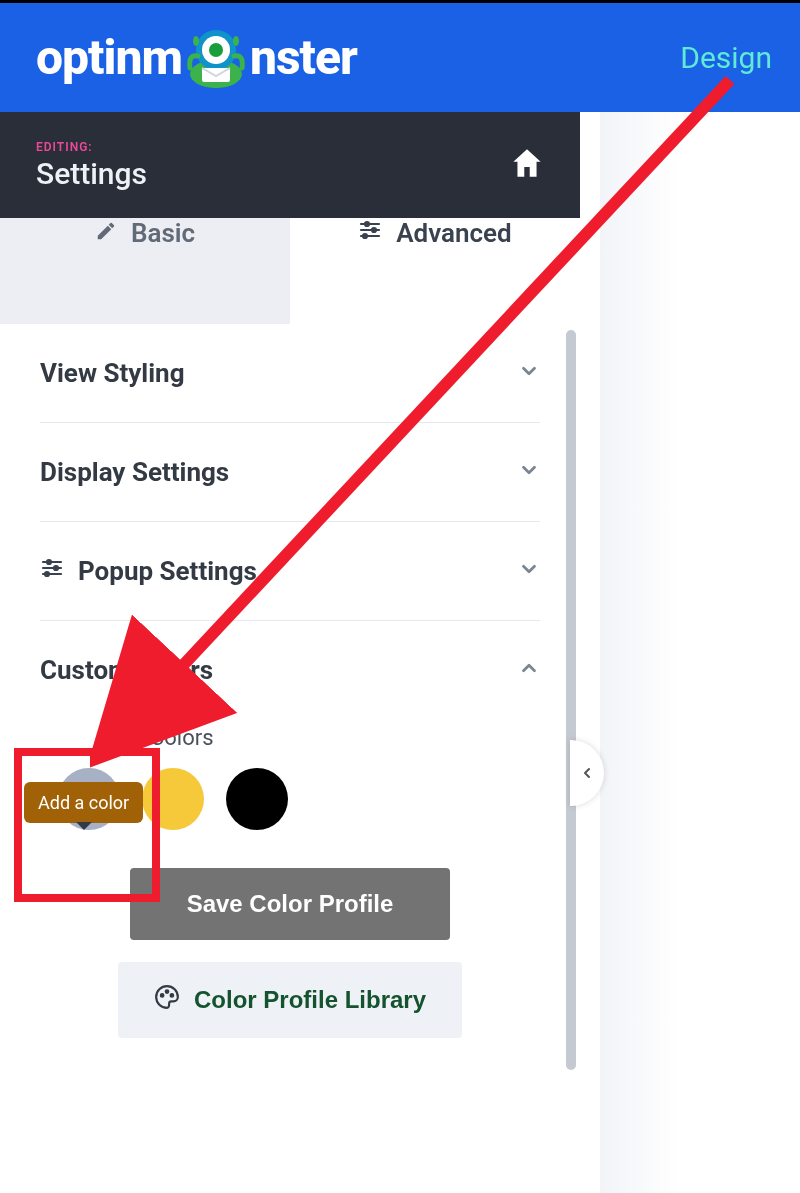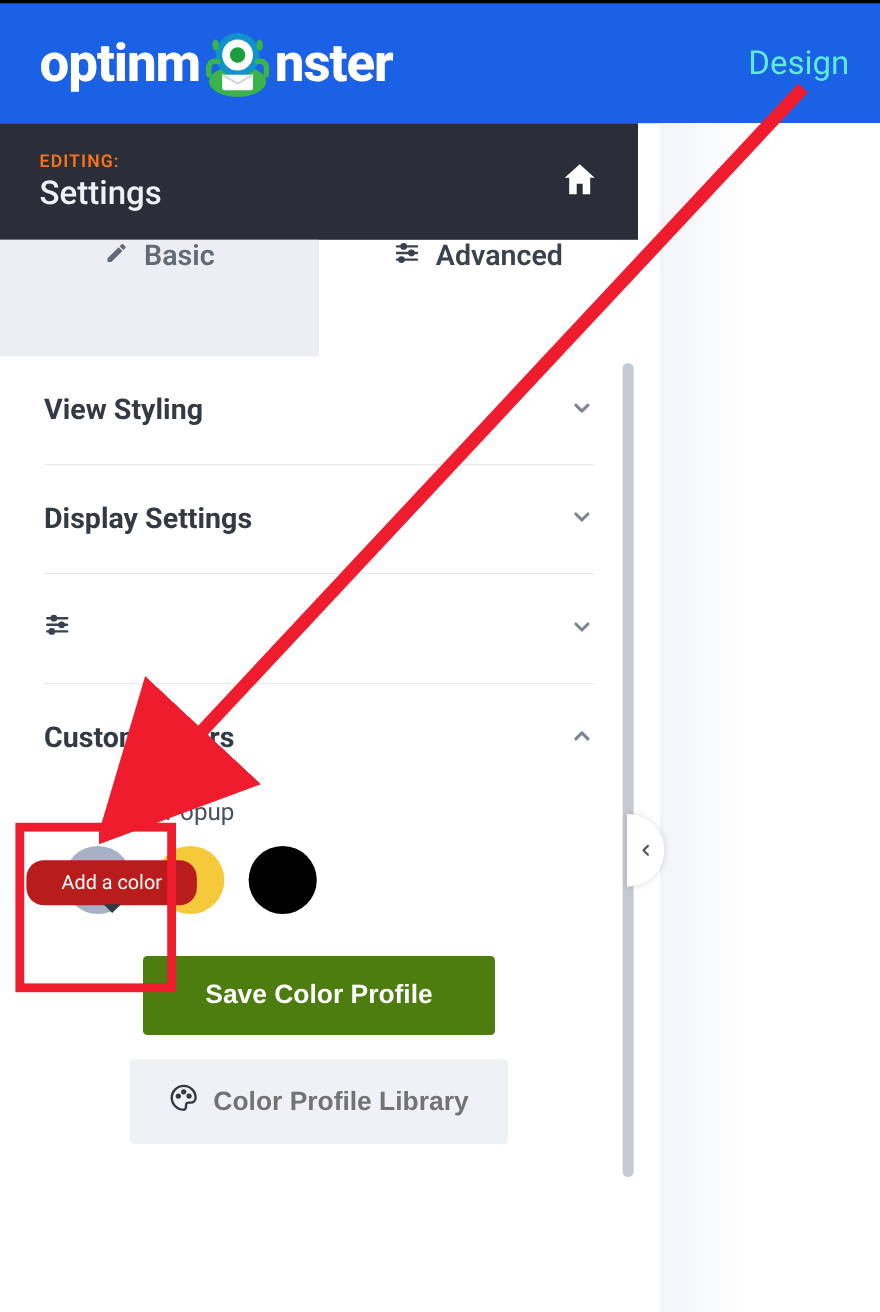--- a/index.html
+++ b/index.html
@@ -58,8 +58,8 @@
     width: 580px;
   }
   .edit-header .eyebrow {
-    color: #f97316;
-    font-size: 16px;
+    color: #ec4899;
+    font-size: 12px;
     letter-spacing: 1px;
     font-weight: 600;
   }

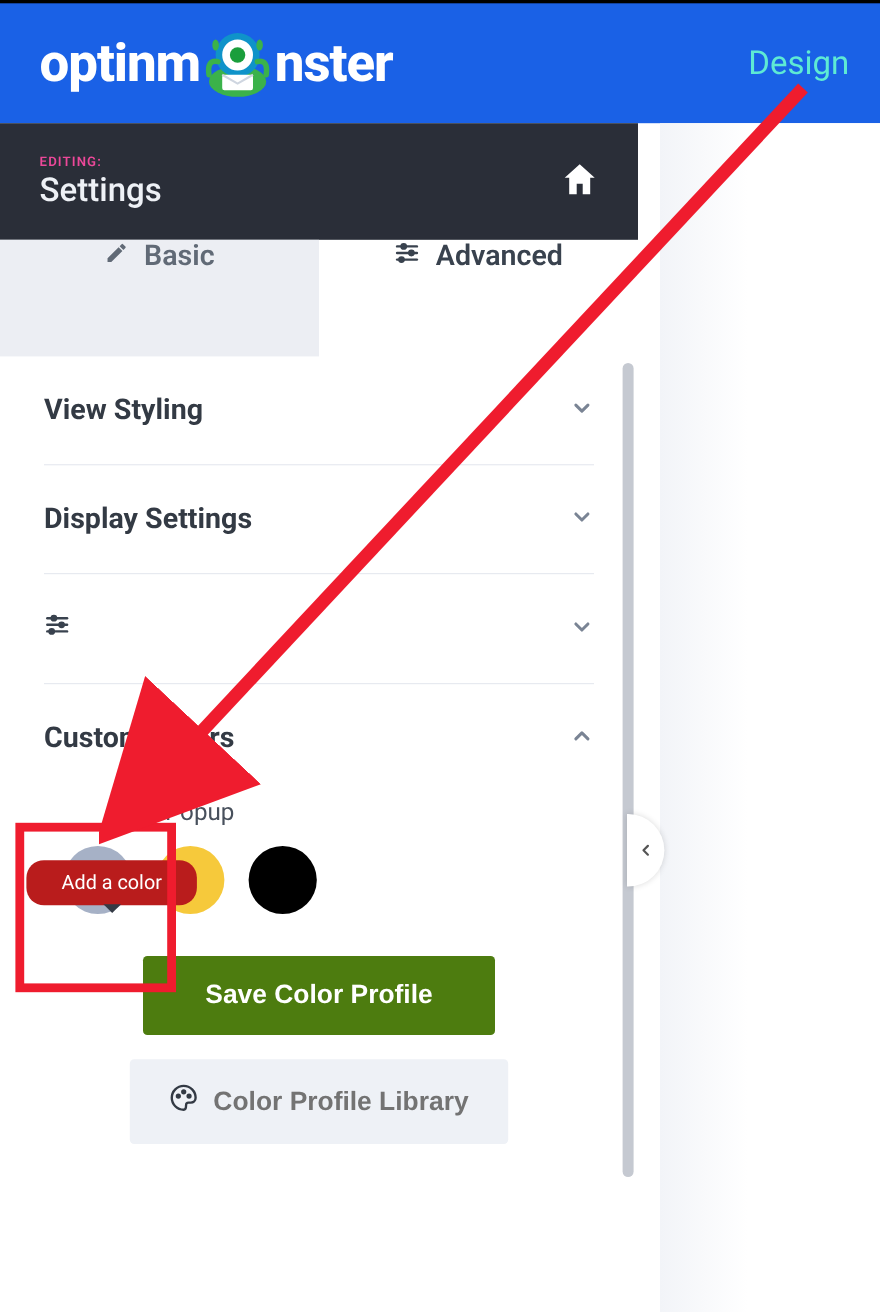--- a/index.html
+++ b/index.html
@@ -336,6 +336,7 @@
             <circle cx="7" cy="18" r="2" fill="#39424e"></circle>
         </svg>
       </span>
+      <span>Popup Settings</span>
     </div>
     <span class="chev">
       <svg width="22" height="22" viewBox="0 0 24 24" fill="none" stroke="#7a8494" stroke-width="3" stroke-linecap="round" stroke-linejoin="round">

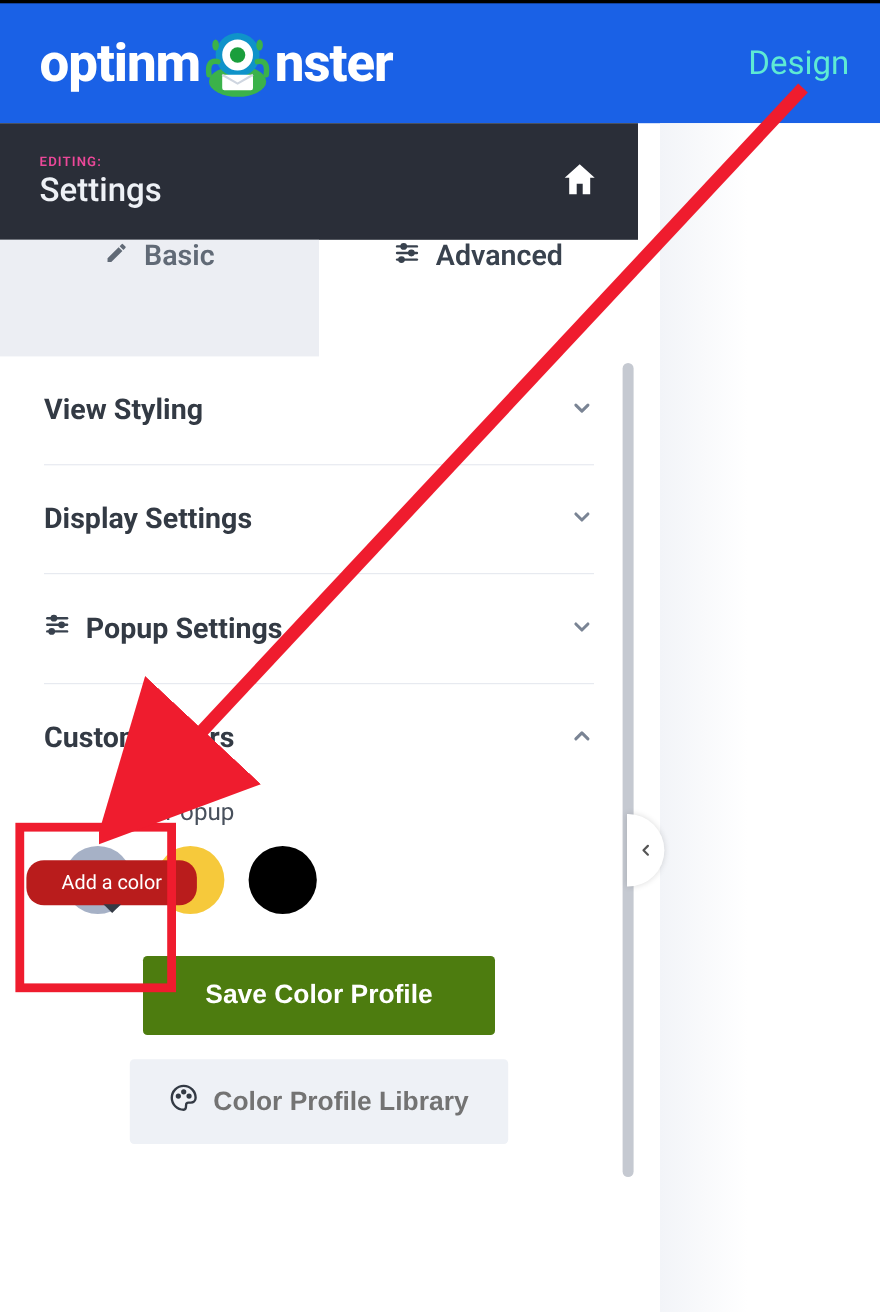--- a/index.html
+++ b/index.html
@@ -356,7 +356,7 @@
 
   <div class="tooltip">Add a color</div>
 
-  <div class="sub-label">Popup</div>
+  <div class="sub-label">Colors</div>
 
   <div class="swatches">
     <div class="swatch add">

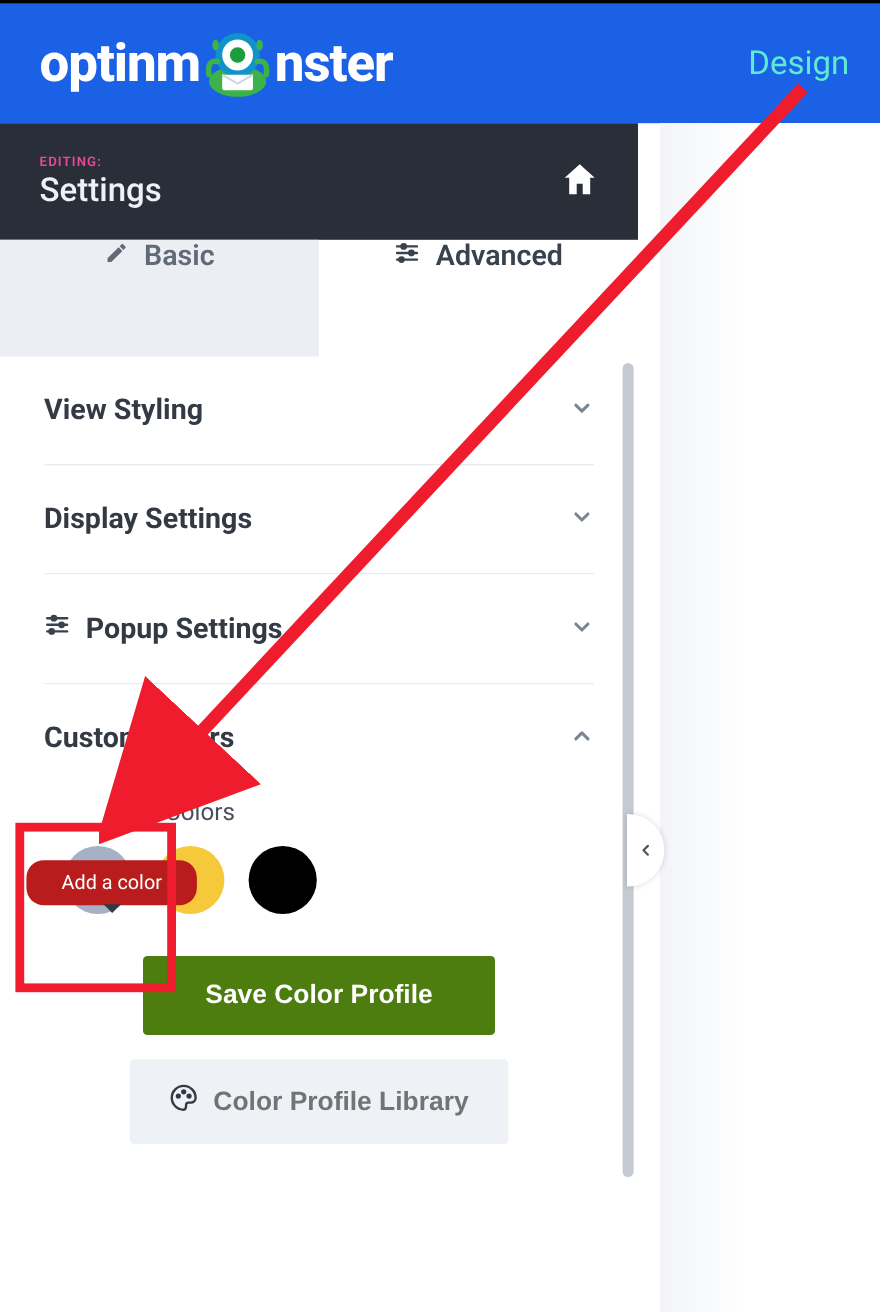--- a/index.html
+++ b/index.html
@@ -152,11 +152,11 @@
   
   .tooltip {
     position: absolute;
-    background: #b91c1c;
+    background: #a16207;
     color: #fff;
     font-size: 18px;
-    padding: 10px 32px;
-    border-radius: 16px;
+    padding: 10px 14px;
+    border-radius: 6px;
     left: 24px;
     top: 458px;
   }

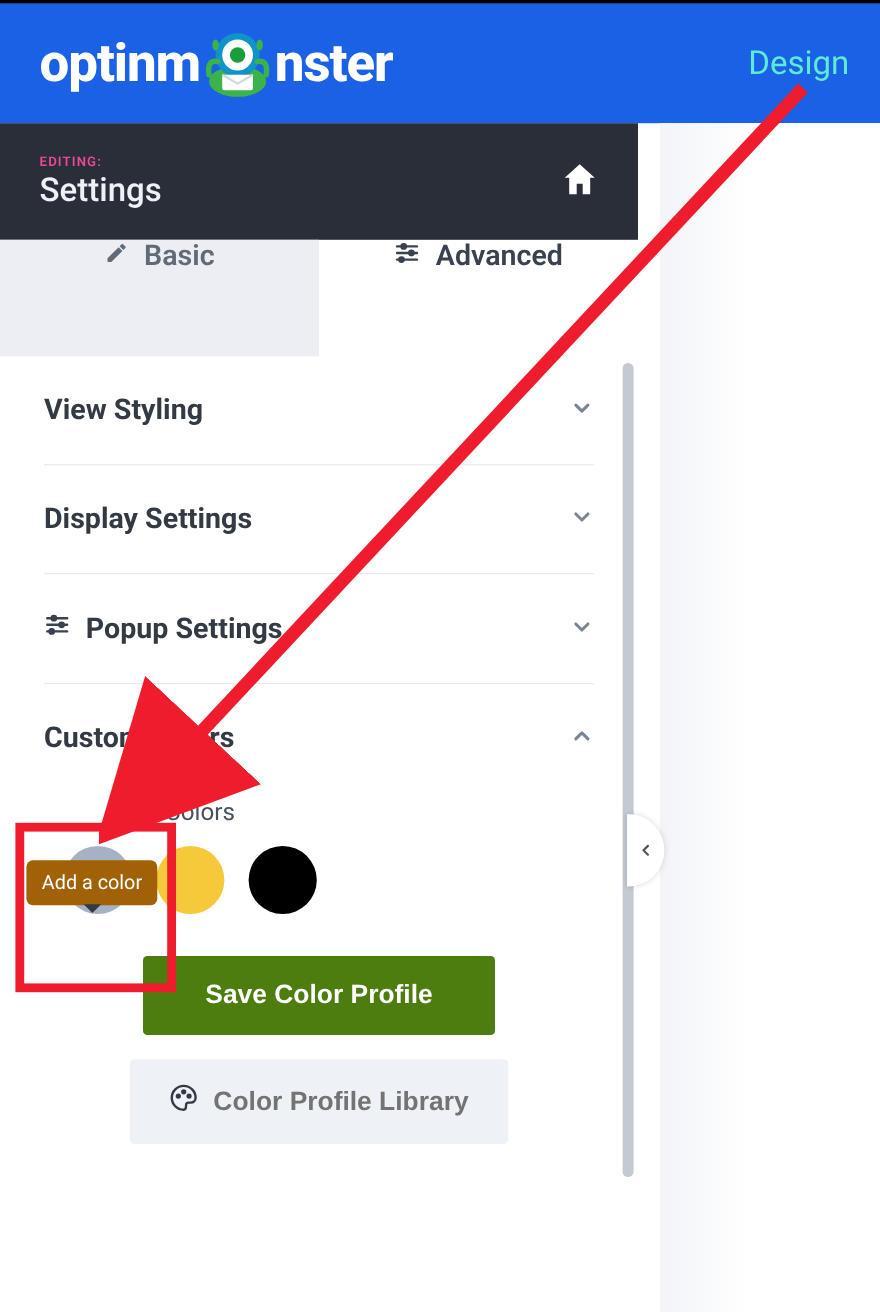--- a/index.html
+++ b/index.html
@@ -186,7 +186,7 @@
     cursor: pointer;
     border: none;
   }
-  .btn.primary { background: #4d7c0f; color: #fff; }
+  .btn.primary { background: #737373; color: #fff; }
   .btn.secondary { background: #eef1f6; color: #737373; justify-content: center; }
 
   

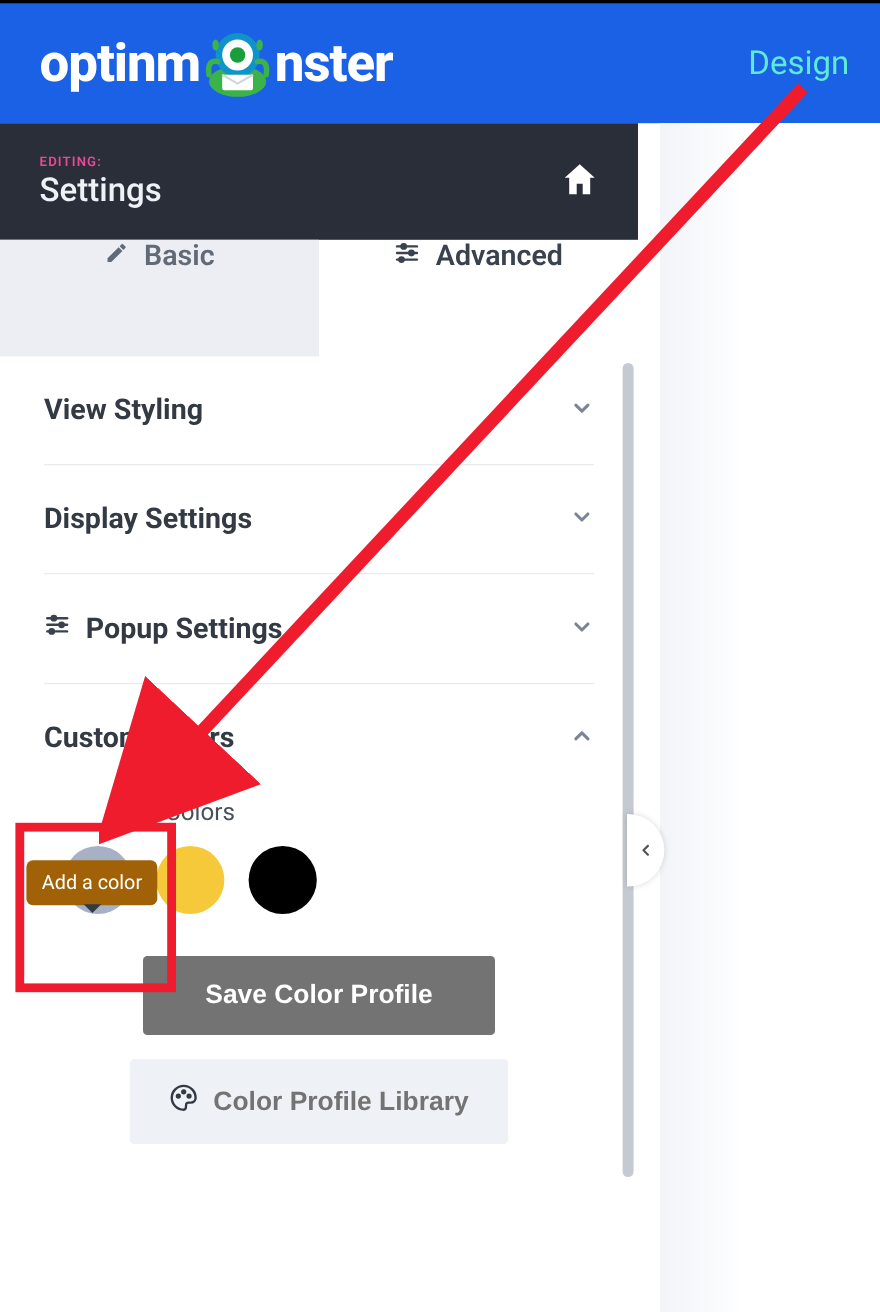--- a/index.html
+++ b/index.html
@@ -187,7 +187,7 @@
     border: none;
   }
   .btn.primary { background: #737373; color: #fff; }
-  .btn.secondary { background: #eef1f6; color: #737373; justify-content: center; }
+  .btn.secondary { background: #eef1f6; color: #14532d; justify-content: center; }
 
   
   .vscroll {

